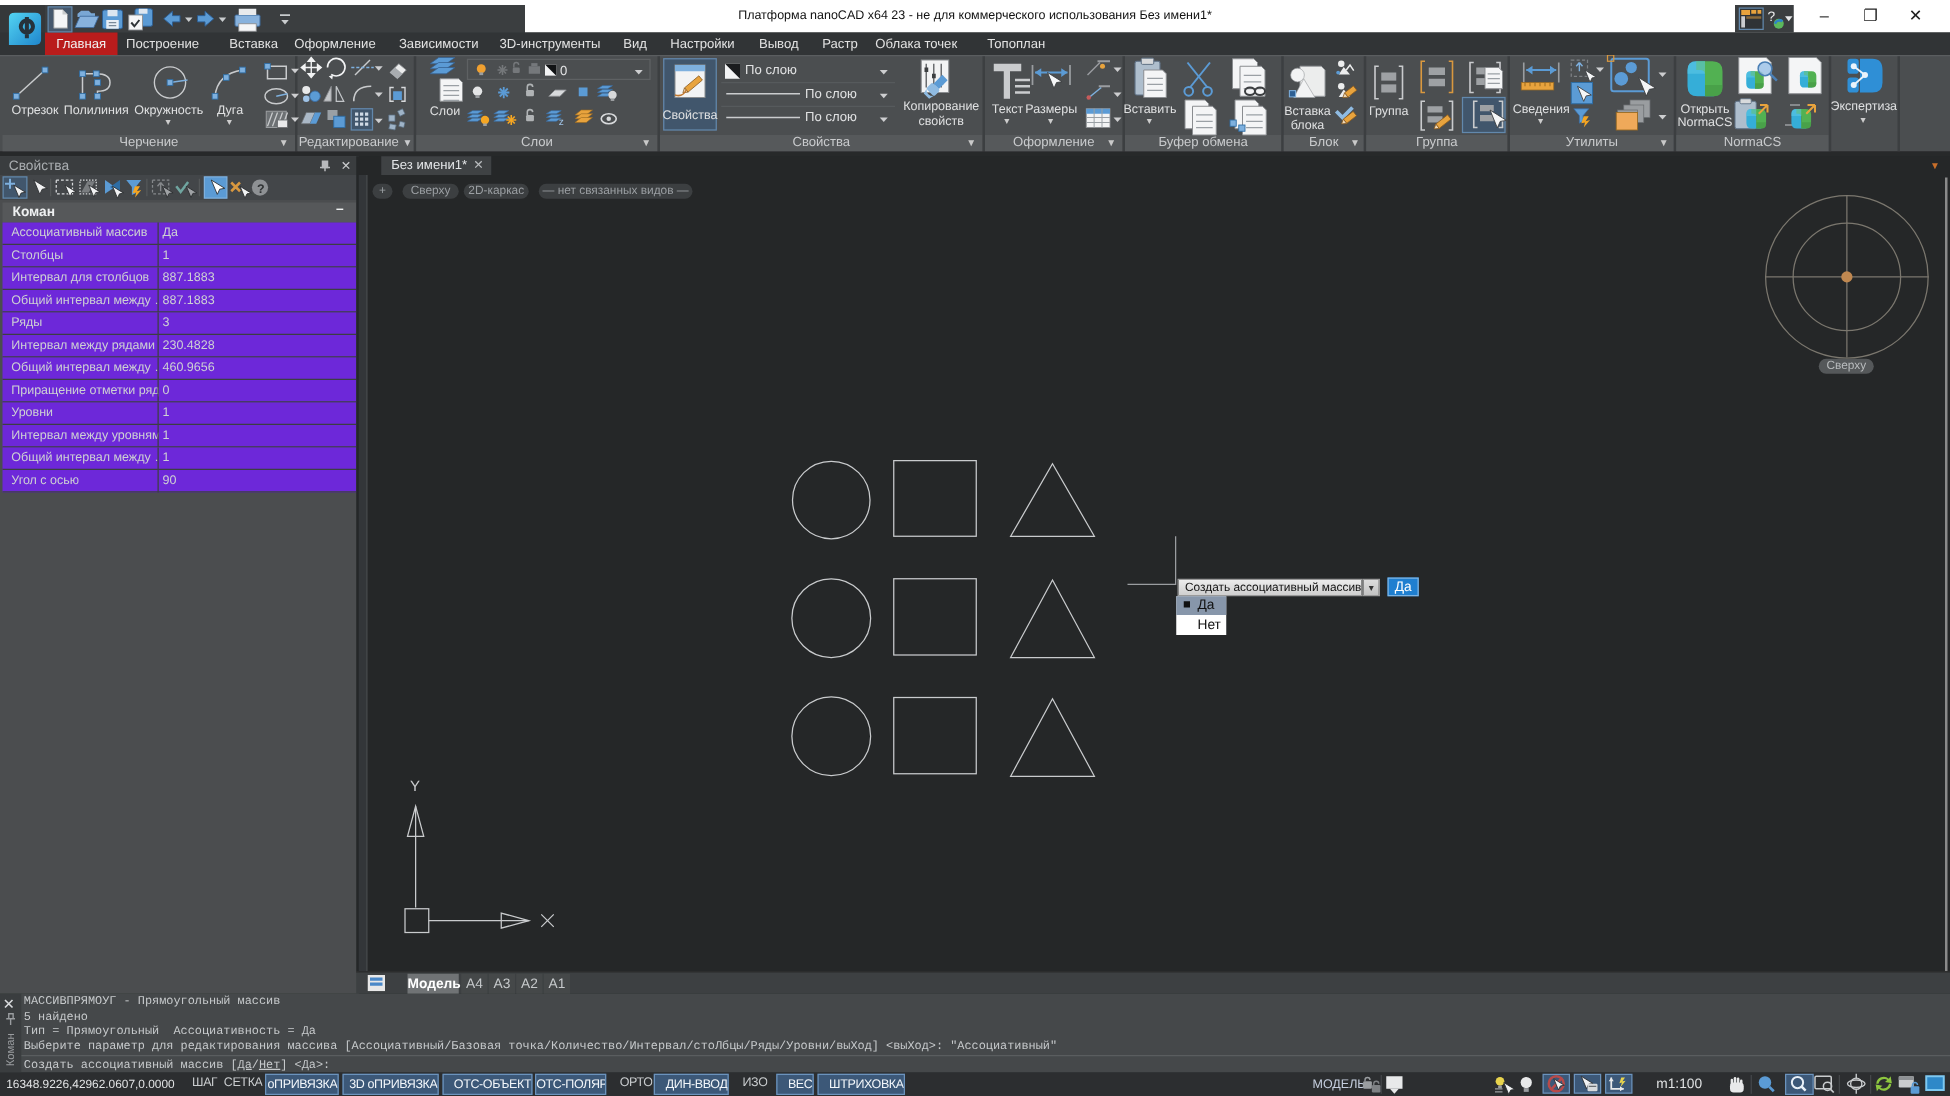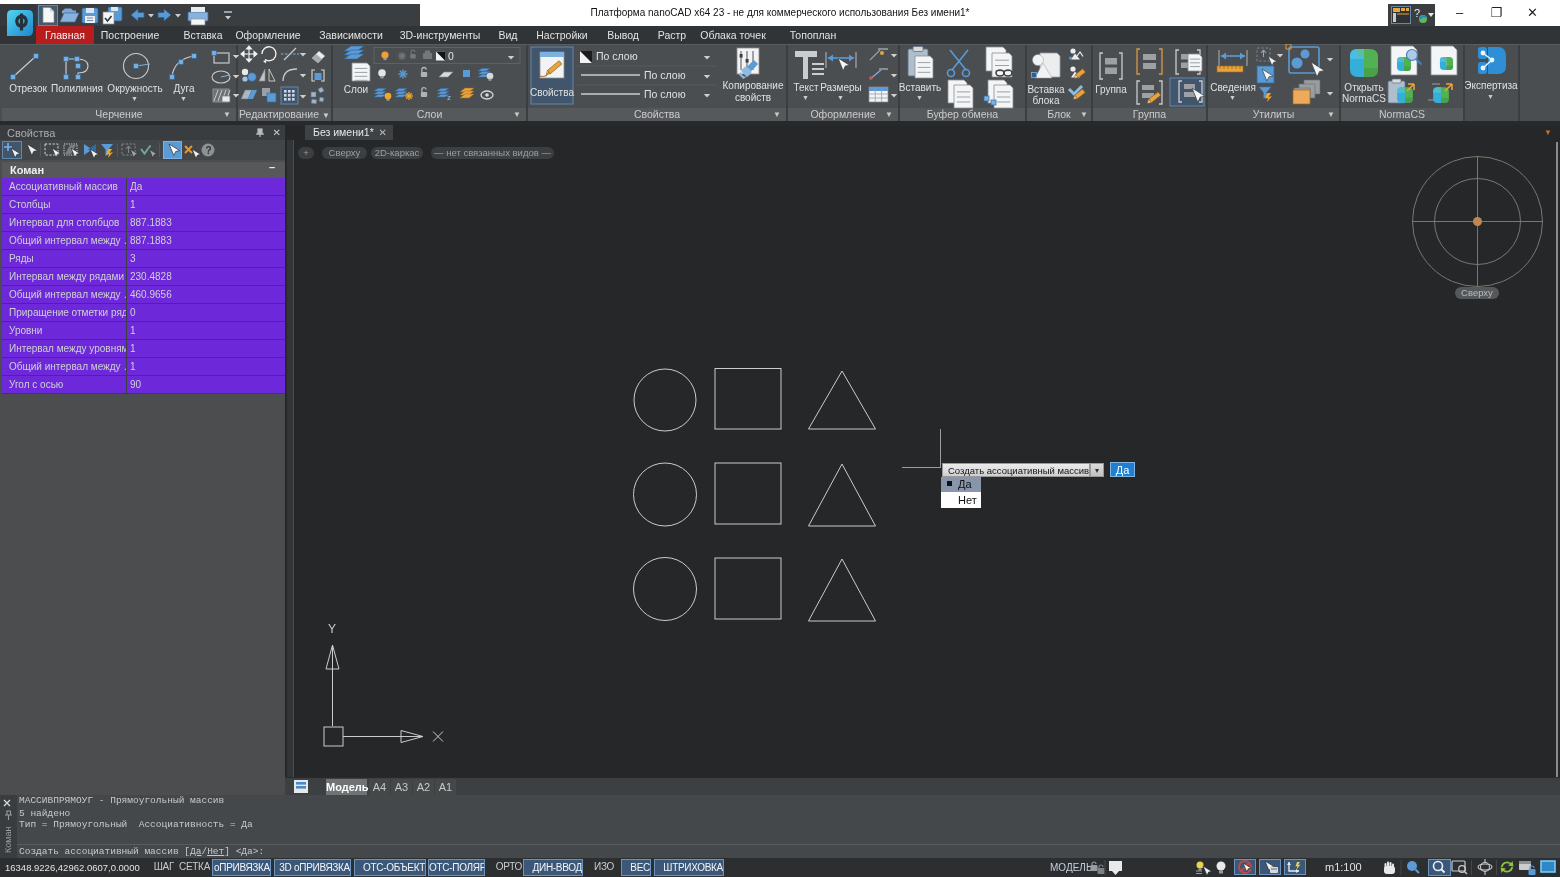--- a/index.html
+++ b/index.html
@@ -298,6 +298,7 @@
 <div class="cline" style="top:-1.5px">МАССИВПРЯМОУГ - Прямоугольный массив</div>
 <div class="cline" style="top:11.5px">5 найдено</div>
 <div class="cline" style="top:23px">Тип = Прямоугольный  Ассоциативность = Да</div>
+<div class="cline" style="top:34.5px">Выберите параметр для редактирования массива [Ассоциативный/Базовая точка/Количество/Интервал/стоЛбцы/Ряды/Уровни/выХод] &lt;выХод&gt;: "Ассоциативный"</div>
 <div class="abs" style="left:0;top:47.5px;width:1543px;height:1px;background:#5a5d5f"></div>
 <div class="cline" style="top:50px">Создать ассоциативный массив [<u>Да</u>/<u>Нет</u>] &lt;Да&gt;:</div>
 </div>

